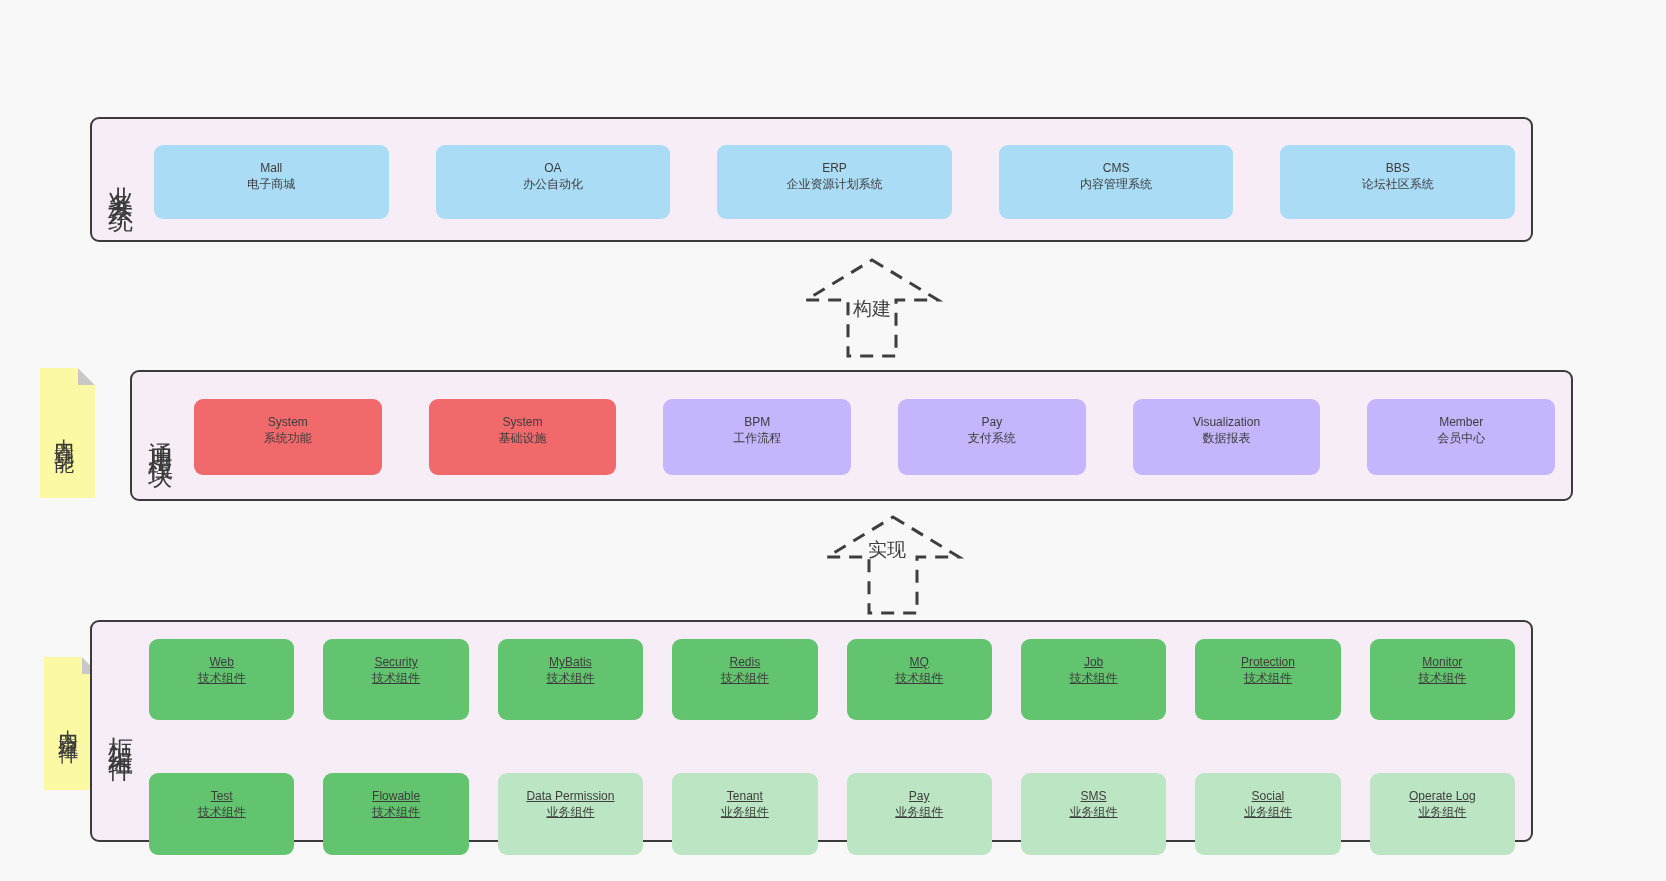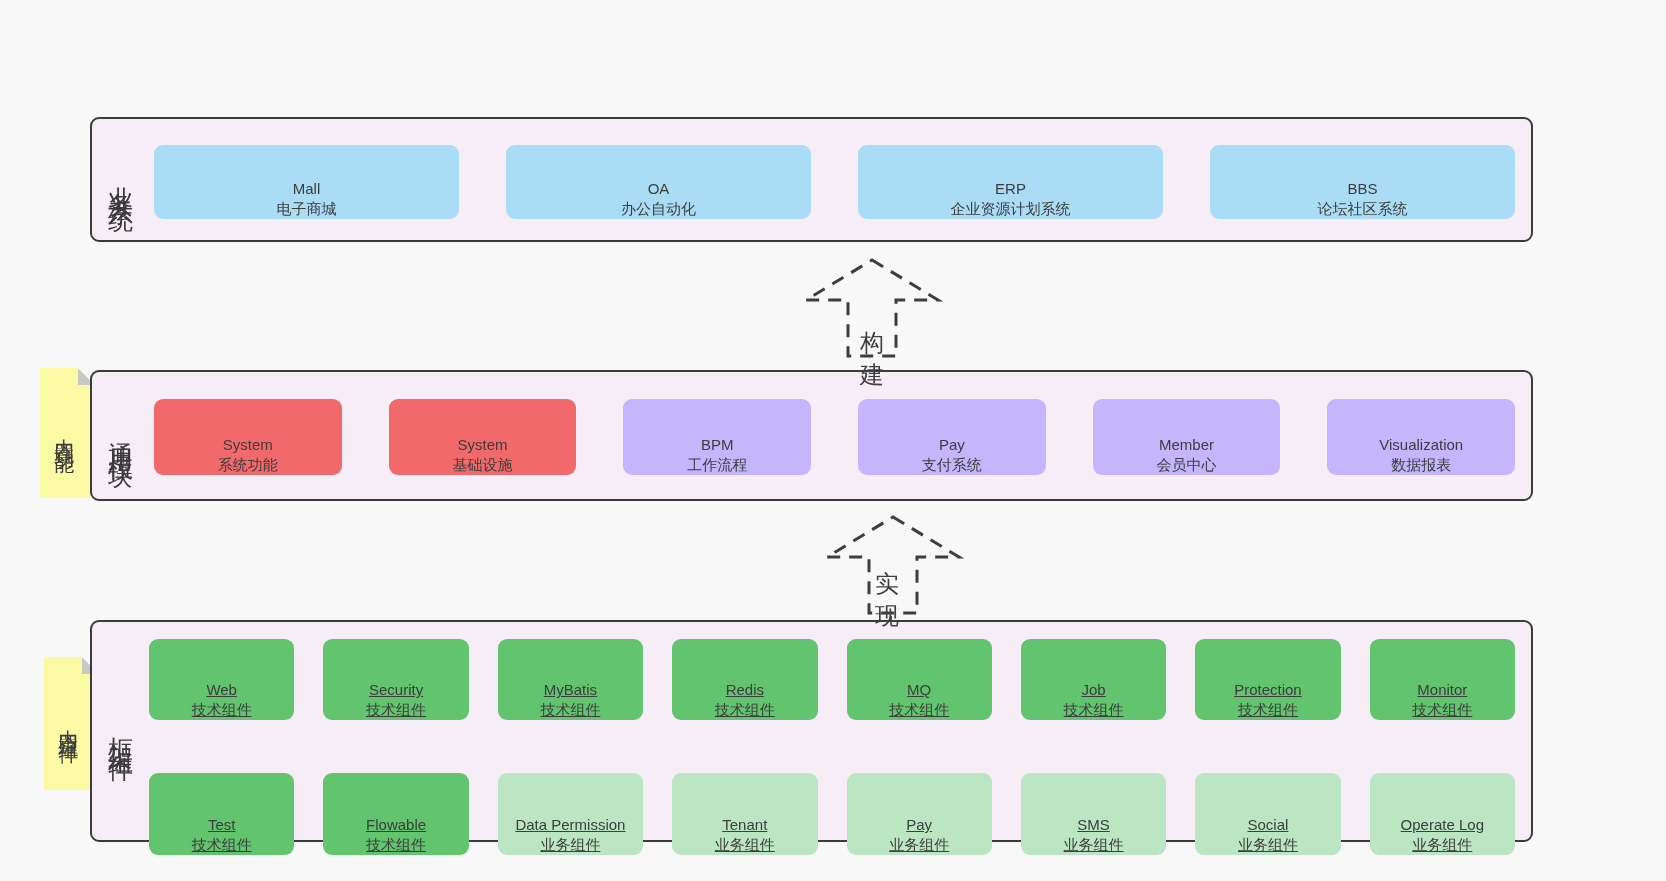--- a/index.html
+++ b/index.html
@@ -53,11 +53,11 @@
     display: flex;
     flex-direction: column;
     align-items: center;
-    justify-content: flex-end;
+    justify-content: flex-start;
     text-align: center;
-    font-size: 15px;
+    font-size: 12px;
     line-height: 1.32;
-    padding: 0 12px;
+    padding: 16px 12px;
     color: #3d3d3d;
   }
   .v-blue  { background: #aadcf6; }

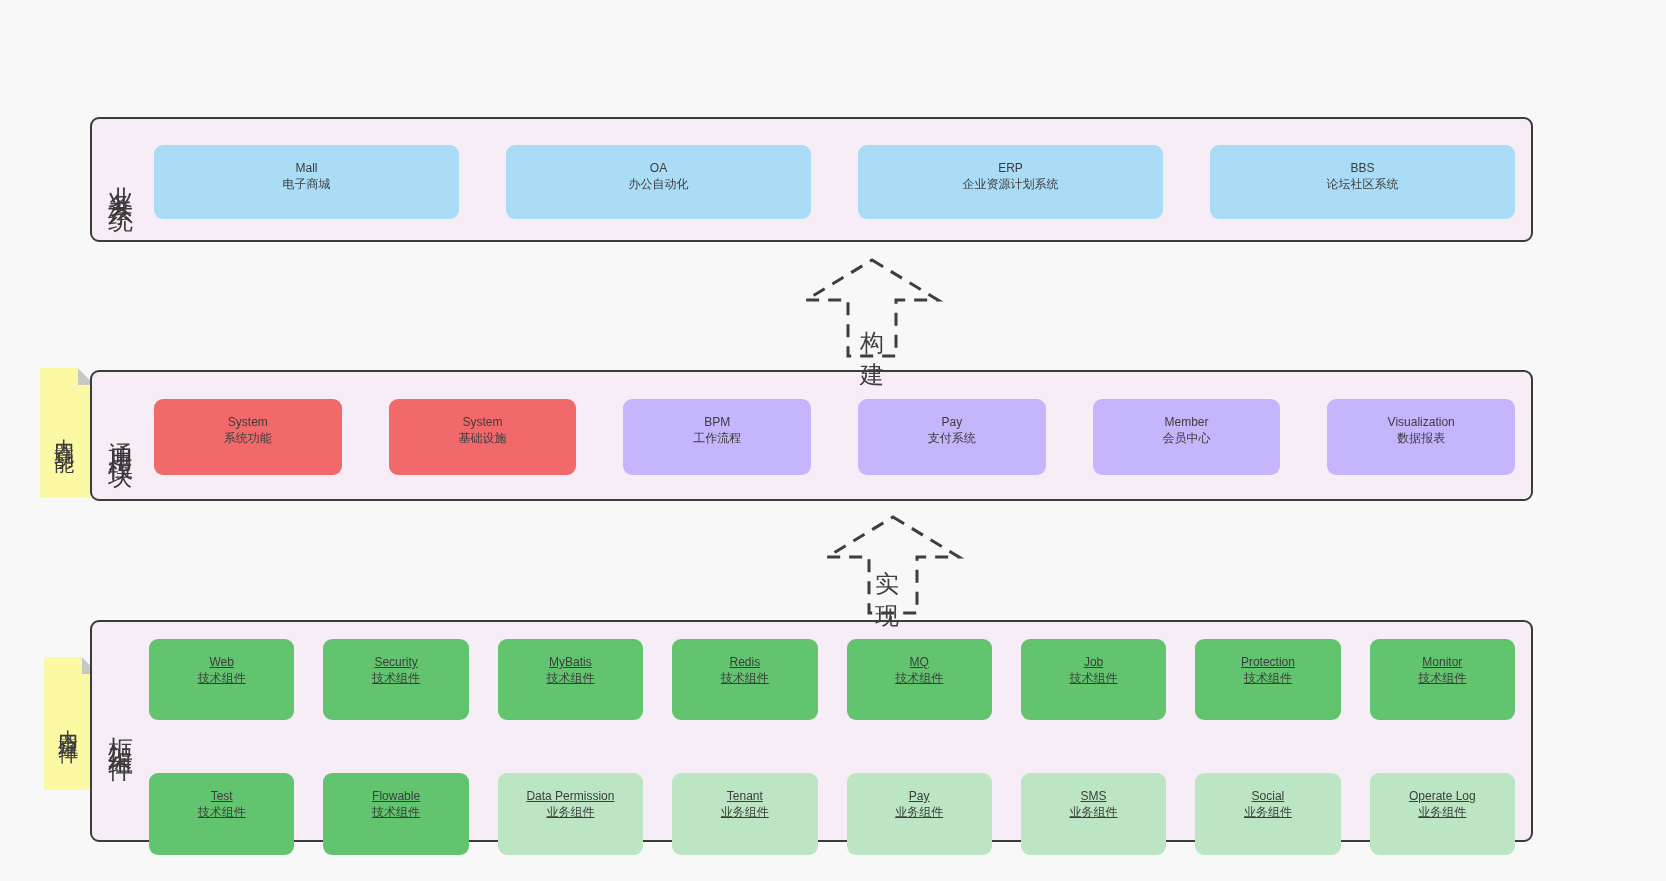--- a/index.html
+++ b/index.html
@@ -127,6 +127,10 @@
       <div>企业资源计划系统</div>
     </div>
     <div class="box v-blue">
+      <div>CMS</div>
+      <div>内容管理系统</div>
+    </div>
+    <div class="box v-blue">
       <div>BBS</div>
       <div>论坛社区系统</div>
     </div>

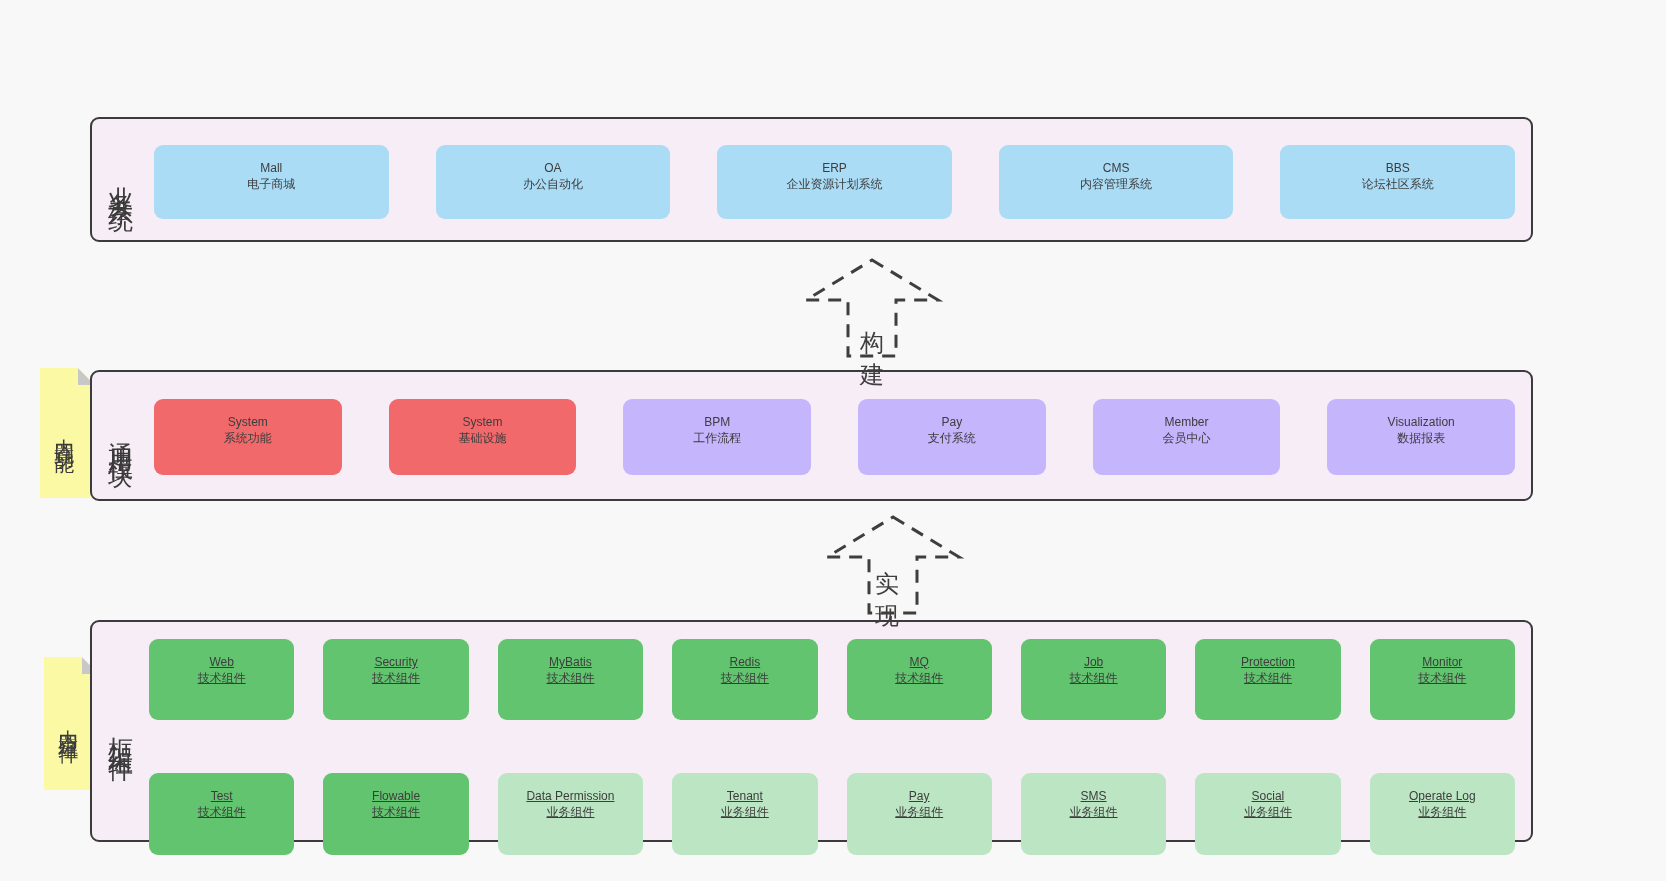--- a/index.html
+++ b/index.html
@@ -99,11 +99,10 @@
   .arrow-label {
     position: absolute;
     z-index: 2;
-    font-size: 24px;
+    font-size: 19px;
     color: #3f3f3f;
     width: 46px;
     text-align: center;
-    margin-top: 31px;
   }
   #build-arrow-label     { left: 849px; top: 296px; }
   #implement-arrow-label { left: 864px; top: 537px; }

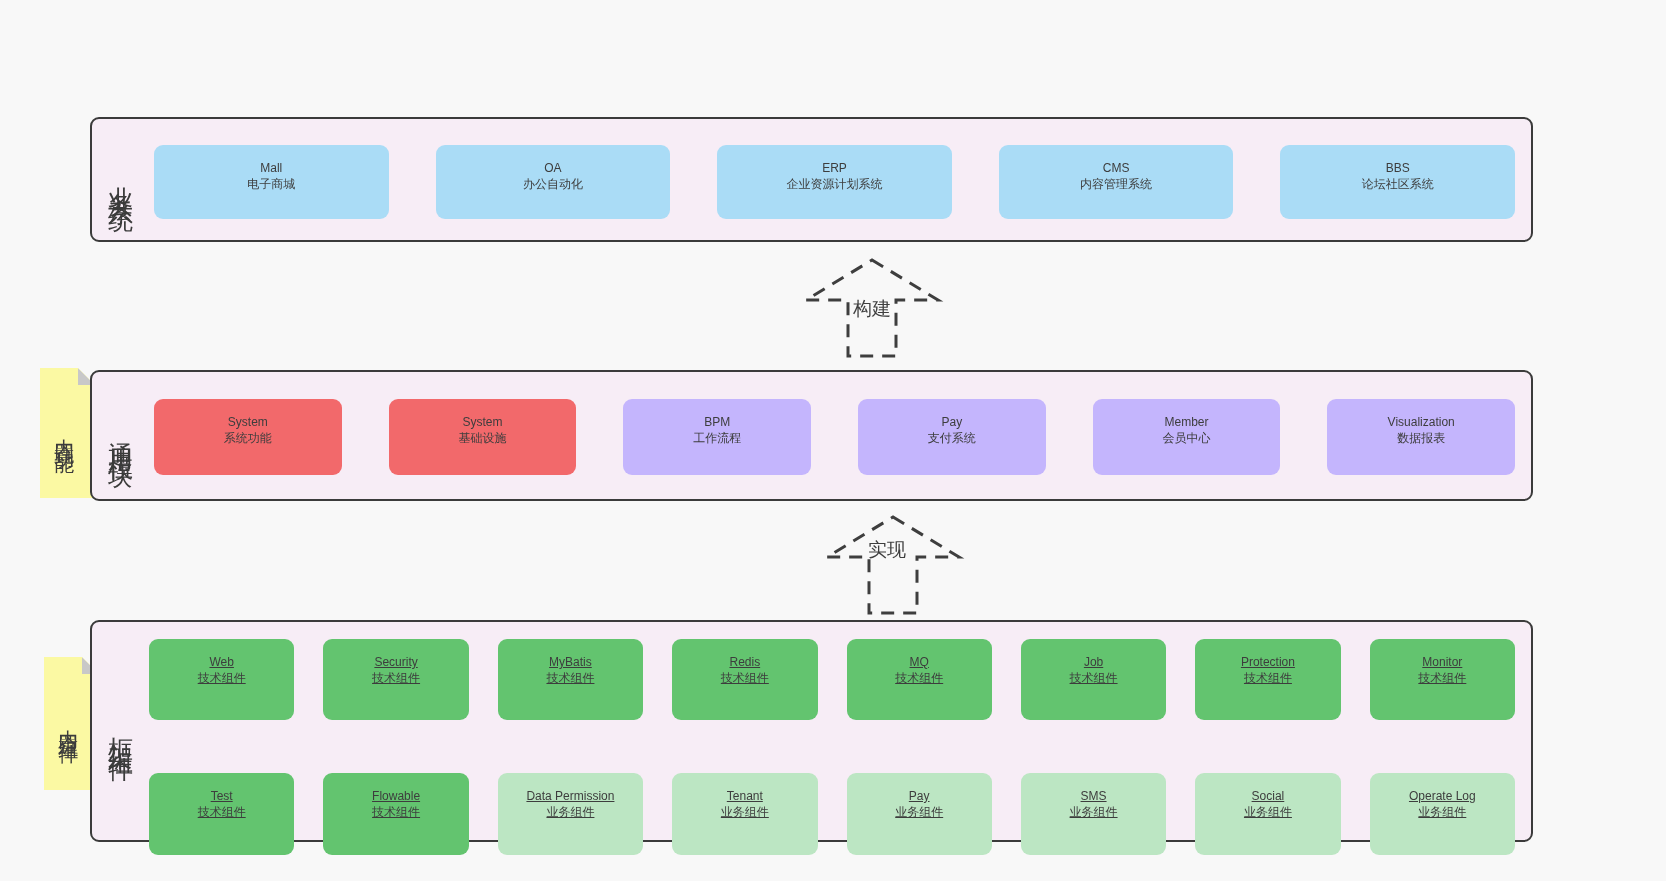--- a/index.html
+++ b/index.html
@@ -22,7 +22,7 @@
     z-index: 1;
   }
   #business-section   { top: 117px; height: 125px; }
-  #modules-section    { top: 370px; height: 131px; }
+  #modules-section    { top: 370px; height: 131px; margin-left: 40px; }
   #components-section { top: 620px; height: 222px; }
 
   .vlabel {

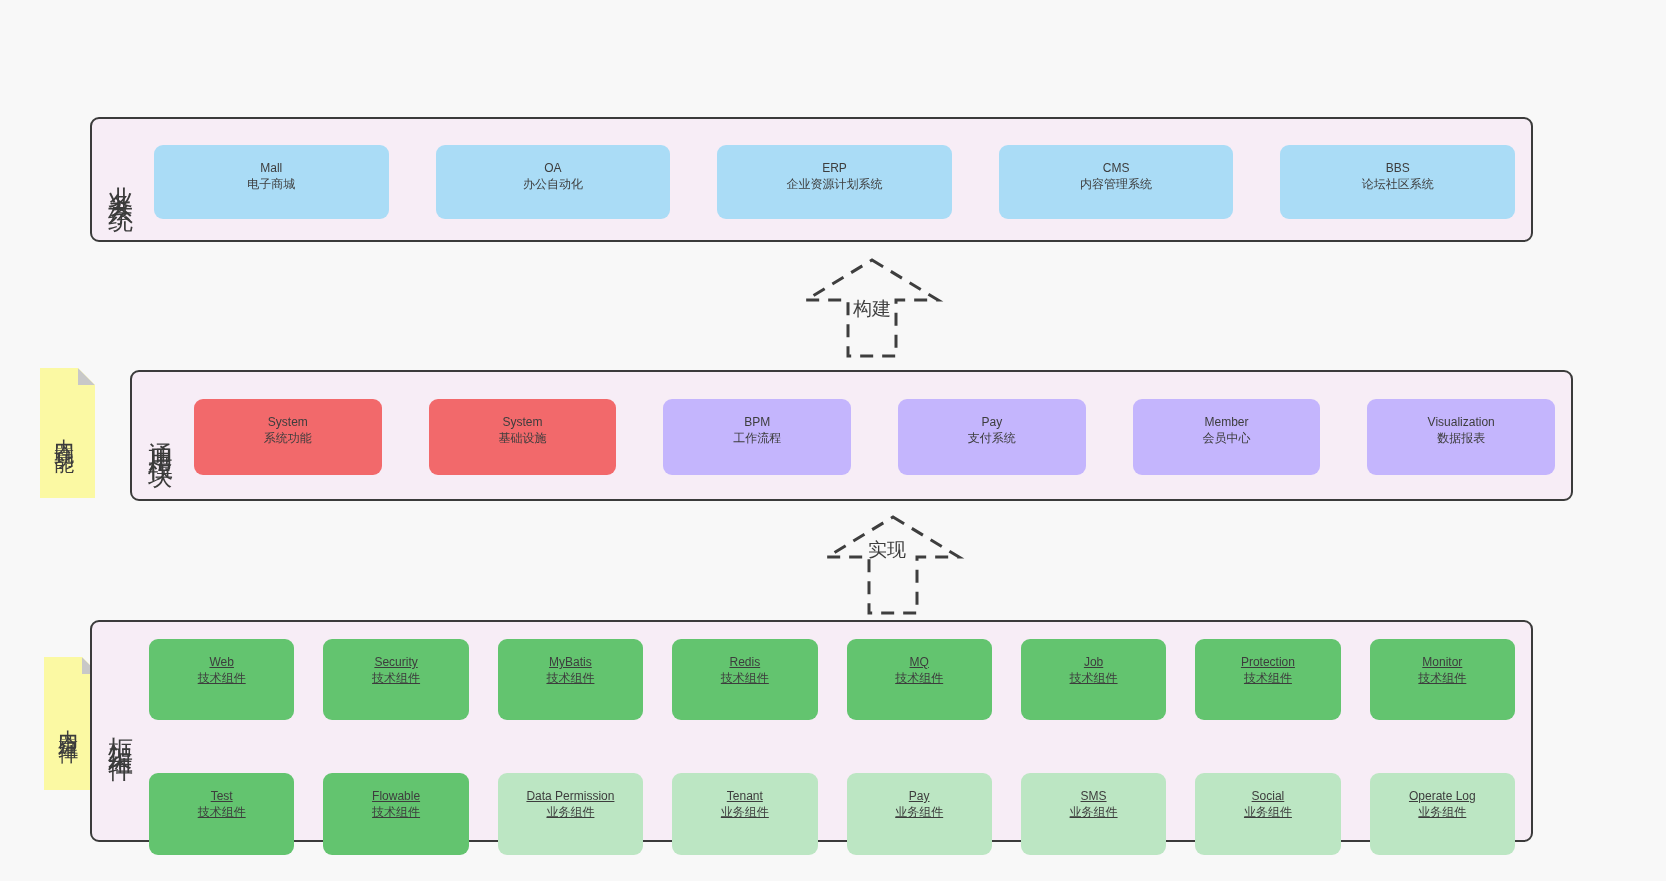--- a/index.html
+++ b/index.html
@@ -165,12 +165,12 @@
       <div>支付系统</div>
     </div>
     <div class="box v-pink">
+      <div>Visualization</div>
+      <div>数据报表</div>
+    </div>
+    <div class="box v-pink">
       <div>Member</div>
       <div>会员中心</div>
-    </div>
-    <div class="box v-pink">
-      <div>Visualization</div>
-      <div>数据报表</div>
     </div>
   </div>
 </div>

